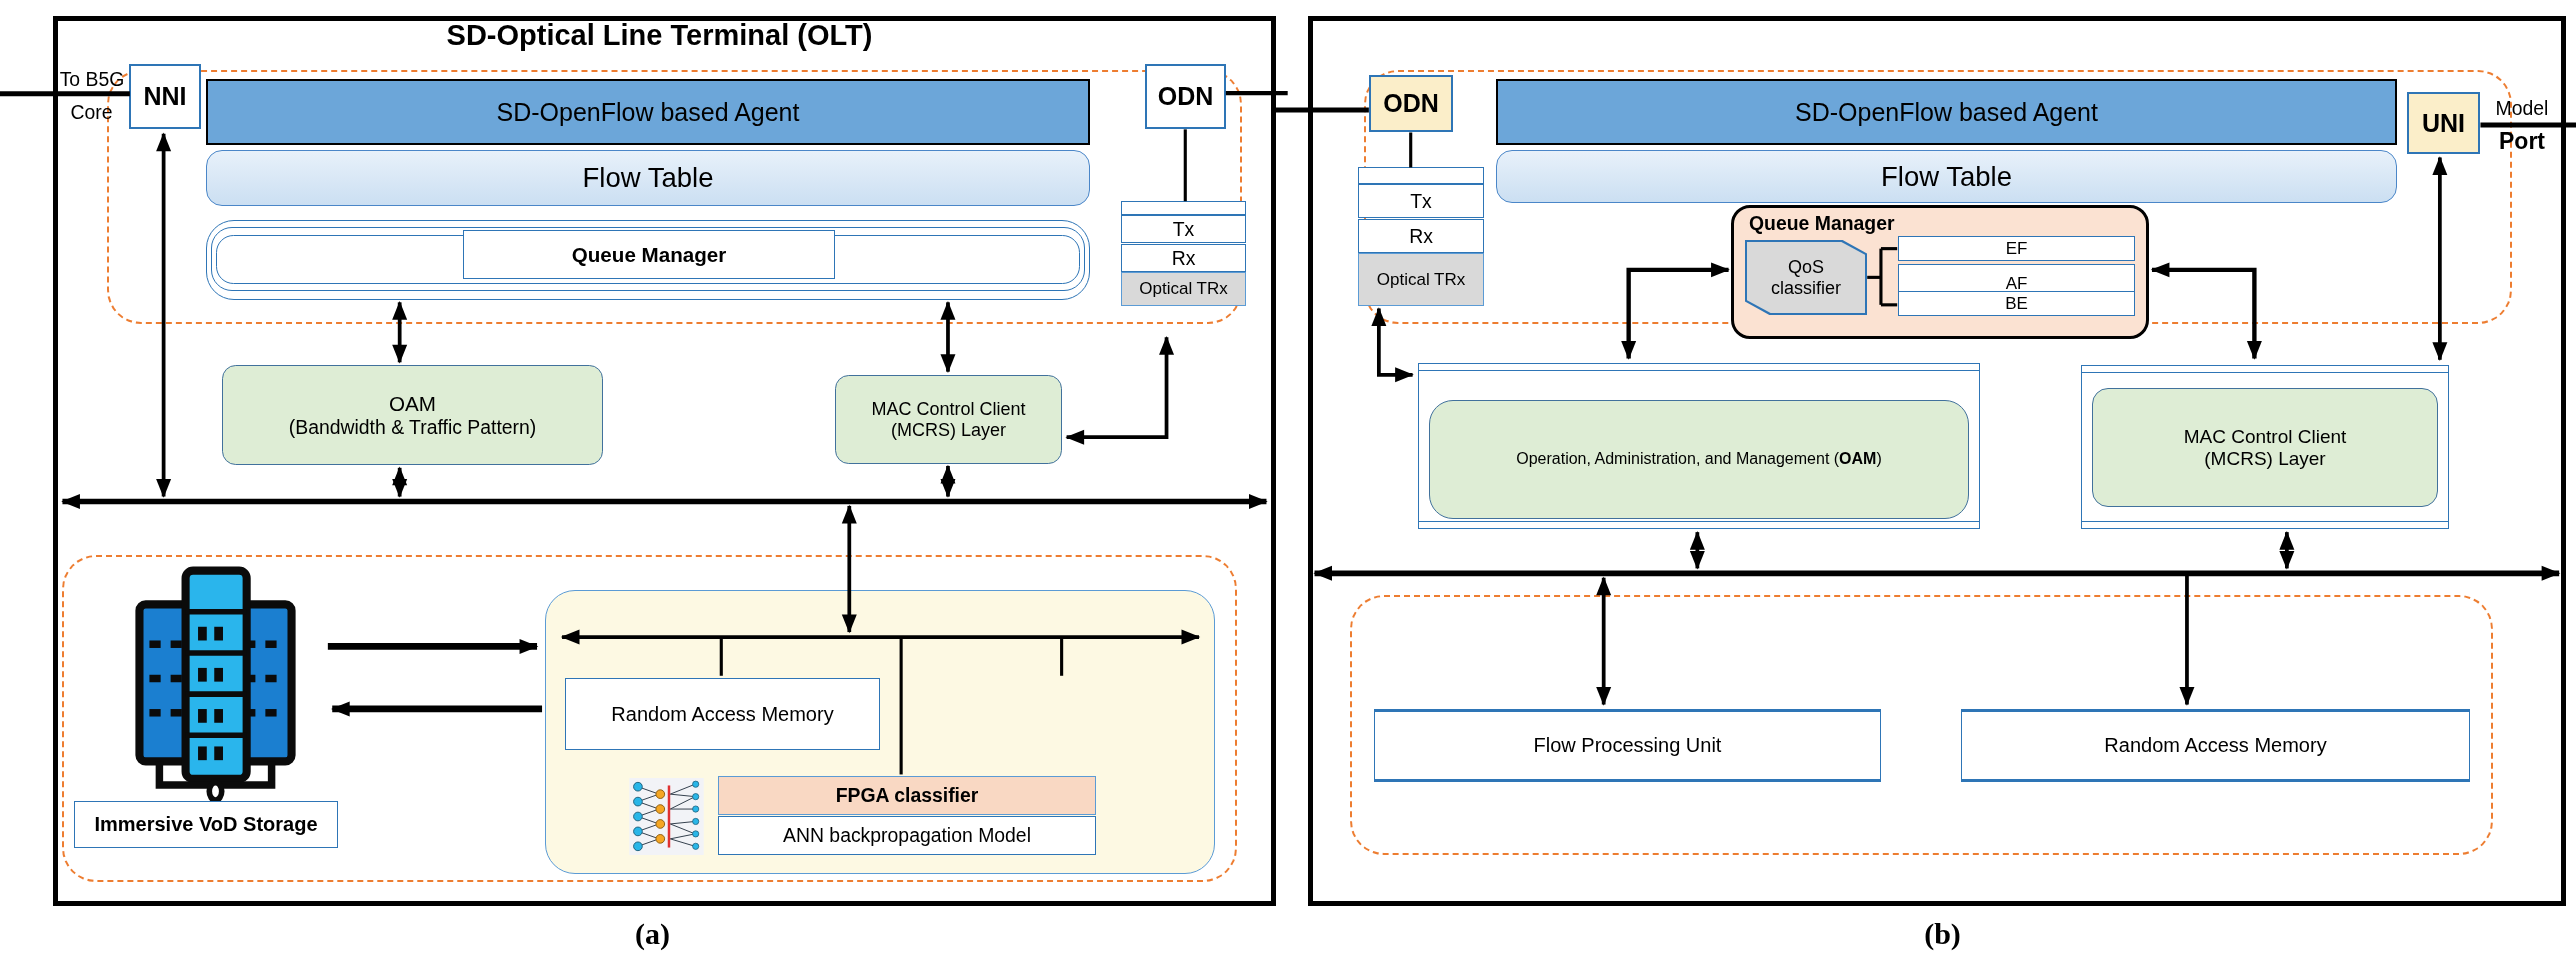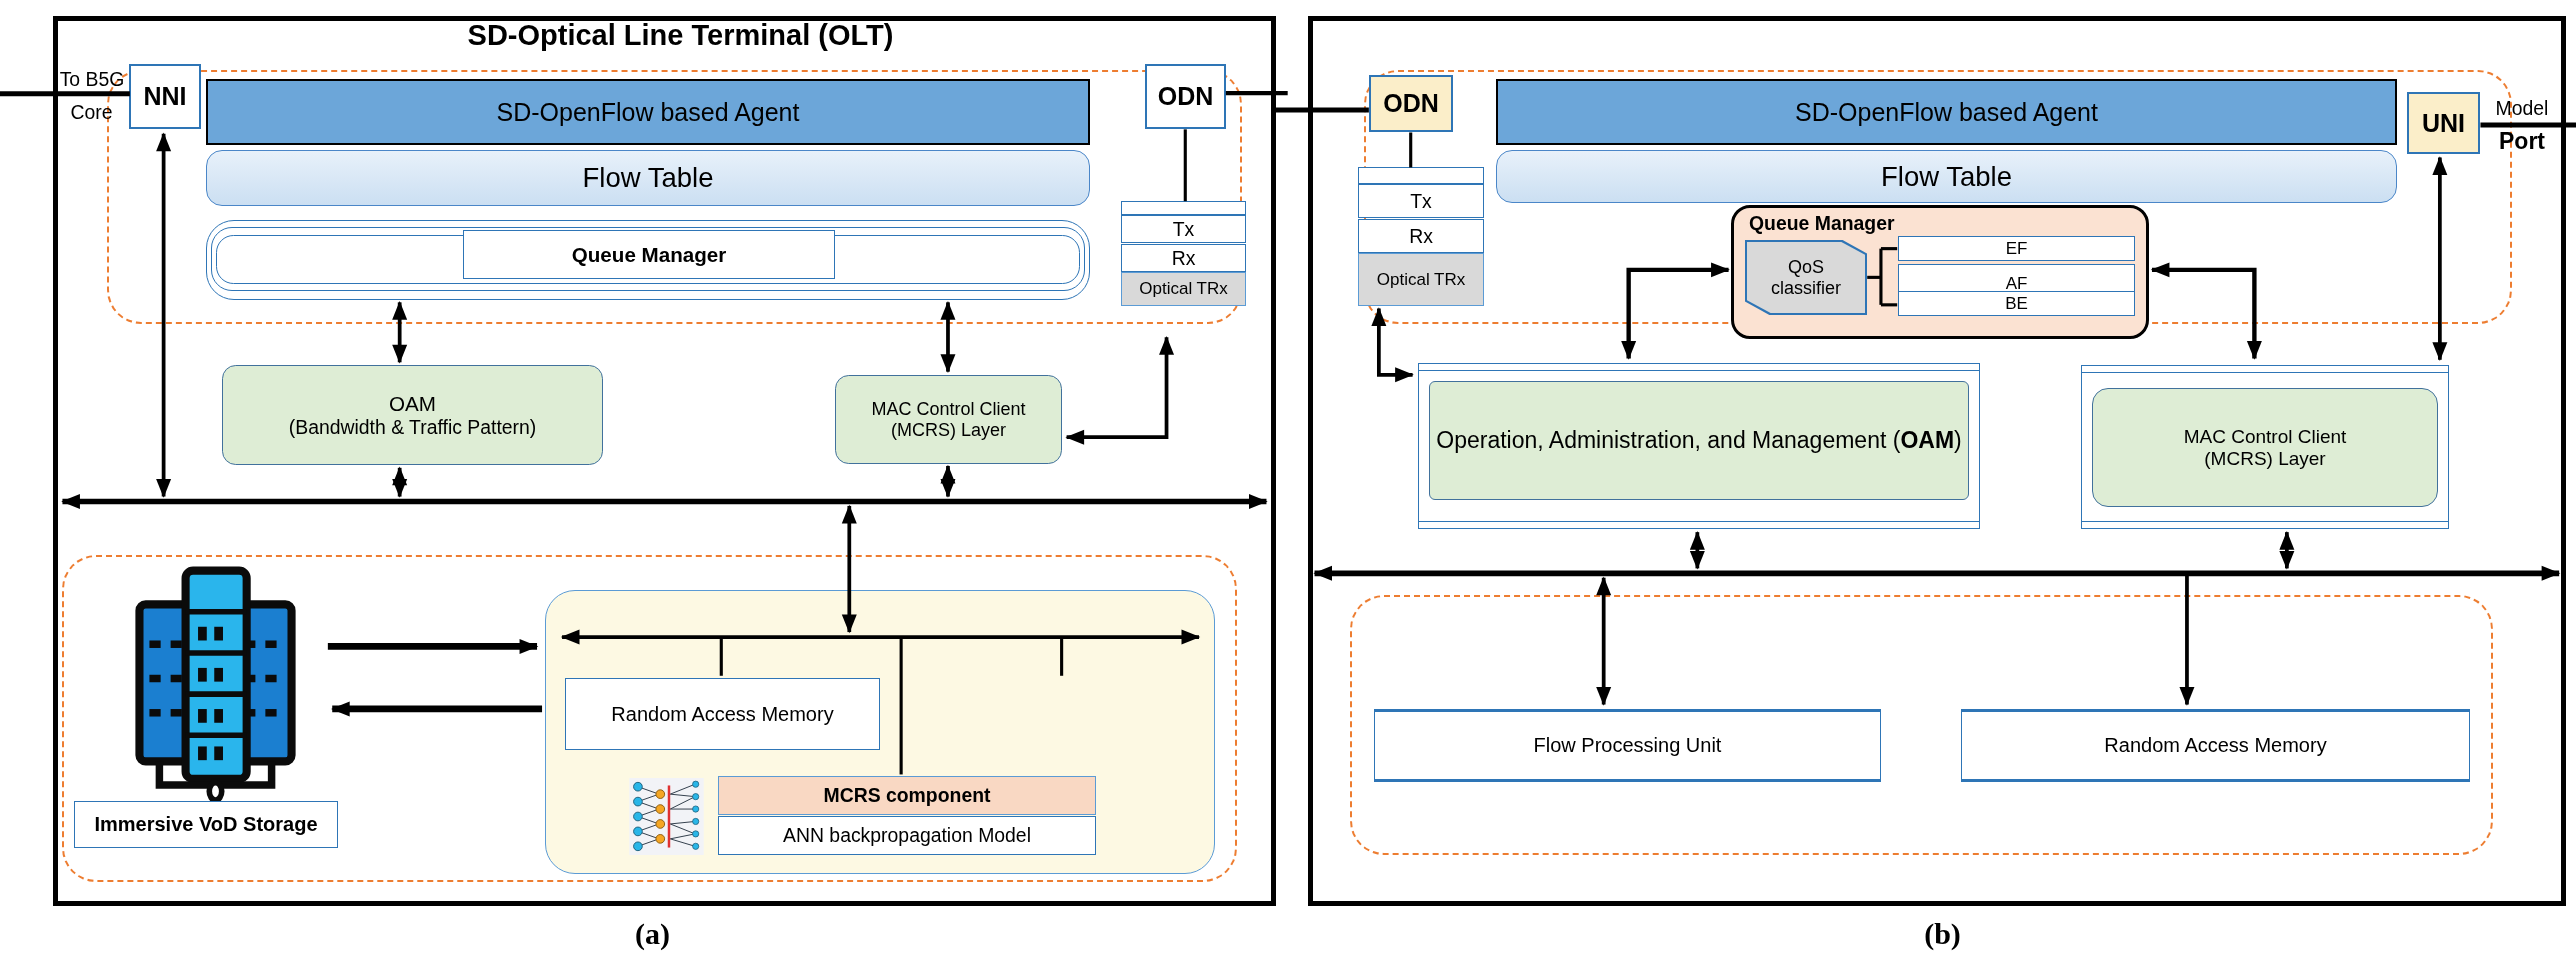--- a/index.html
+++ b/index.html
@@ -29,7 +29,7 @@
 <div id="canvas">
 
   <div class="panel" style="left:53px;top:15.6px;width:1223px;height:890px;"></div>
-  <div class="title" style="left:265px;top:19px;width:831px;">SD-Optical Line Terminal (OLT)</div>
+  <div class="title" style="left:244px;top:19px;width:831px;">SD-Optical Line Terminal (OLT)</div>
 
   <div class="dashed" style="left:107px;top:70px;width:1135px;height:254px;"></div>
   <div class="dashed" style="left:62px;top:555px;width:1175px;height:327px;"></div>

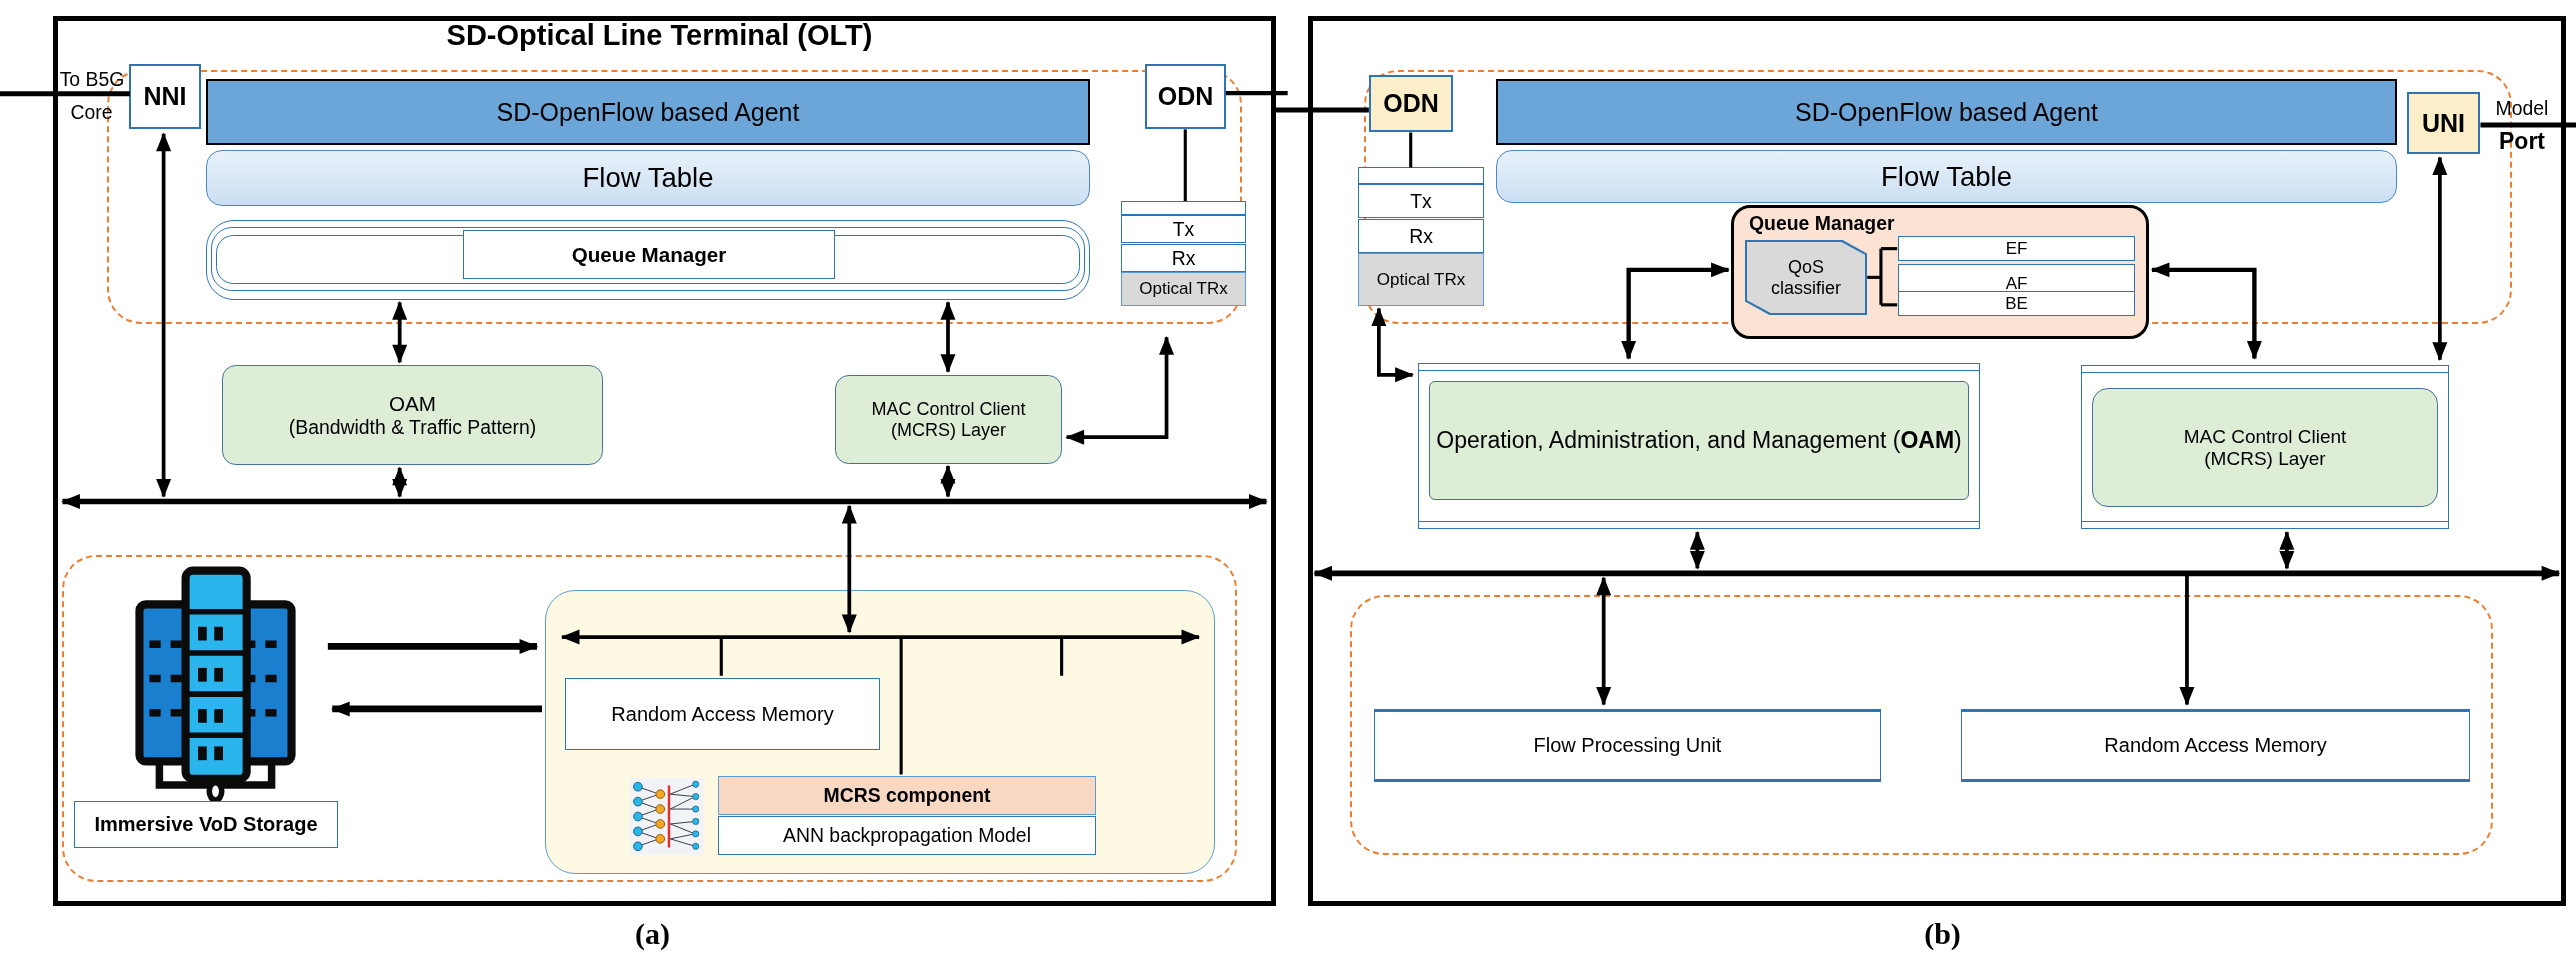--- a/index.html
+++ b/index.html
@@ -188,7 +188,7 @@
     <div class="layerline" style="top:5.6px;"></div>
     <div class="layerline" style="bottom:5.6px;"></div>
   </div>
-  <div class="box greenbox" style="left:1429px;top:381px;width:540px;height:119px;border-radius:6px;font-size:23px;">
+  <div class="box greenbox" style="left:1429px;top:400px;width:540px;height:119px;border-radius:24px;font-size:16px;">
     <span>Operation, Administration, and Management (</span>
       <span style="font-weight:bold;">OAM</span>
       <span>)</span>

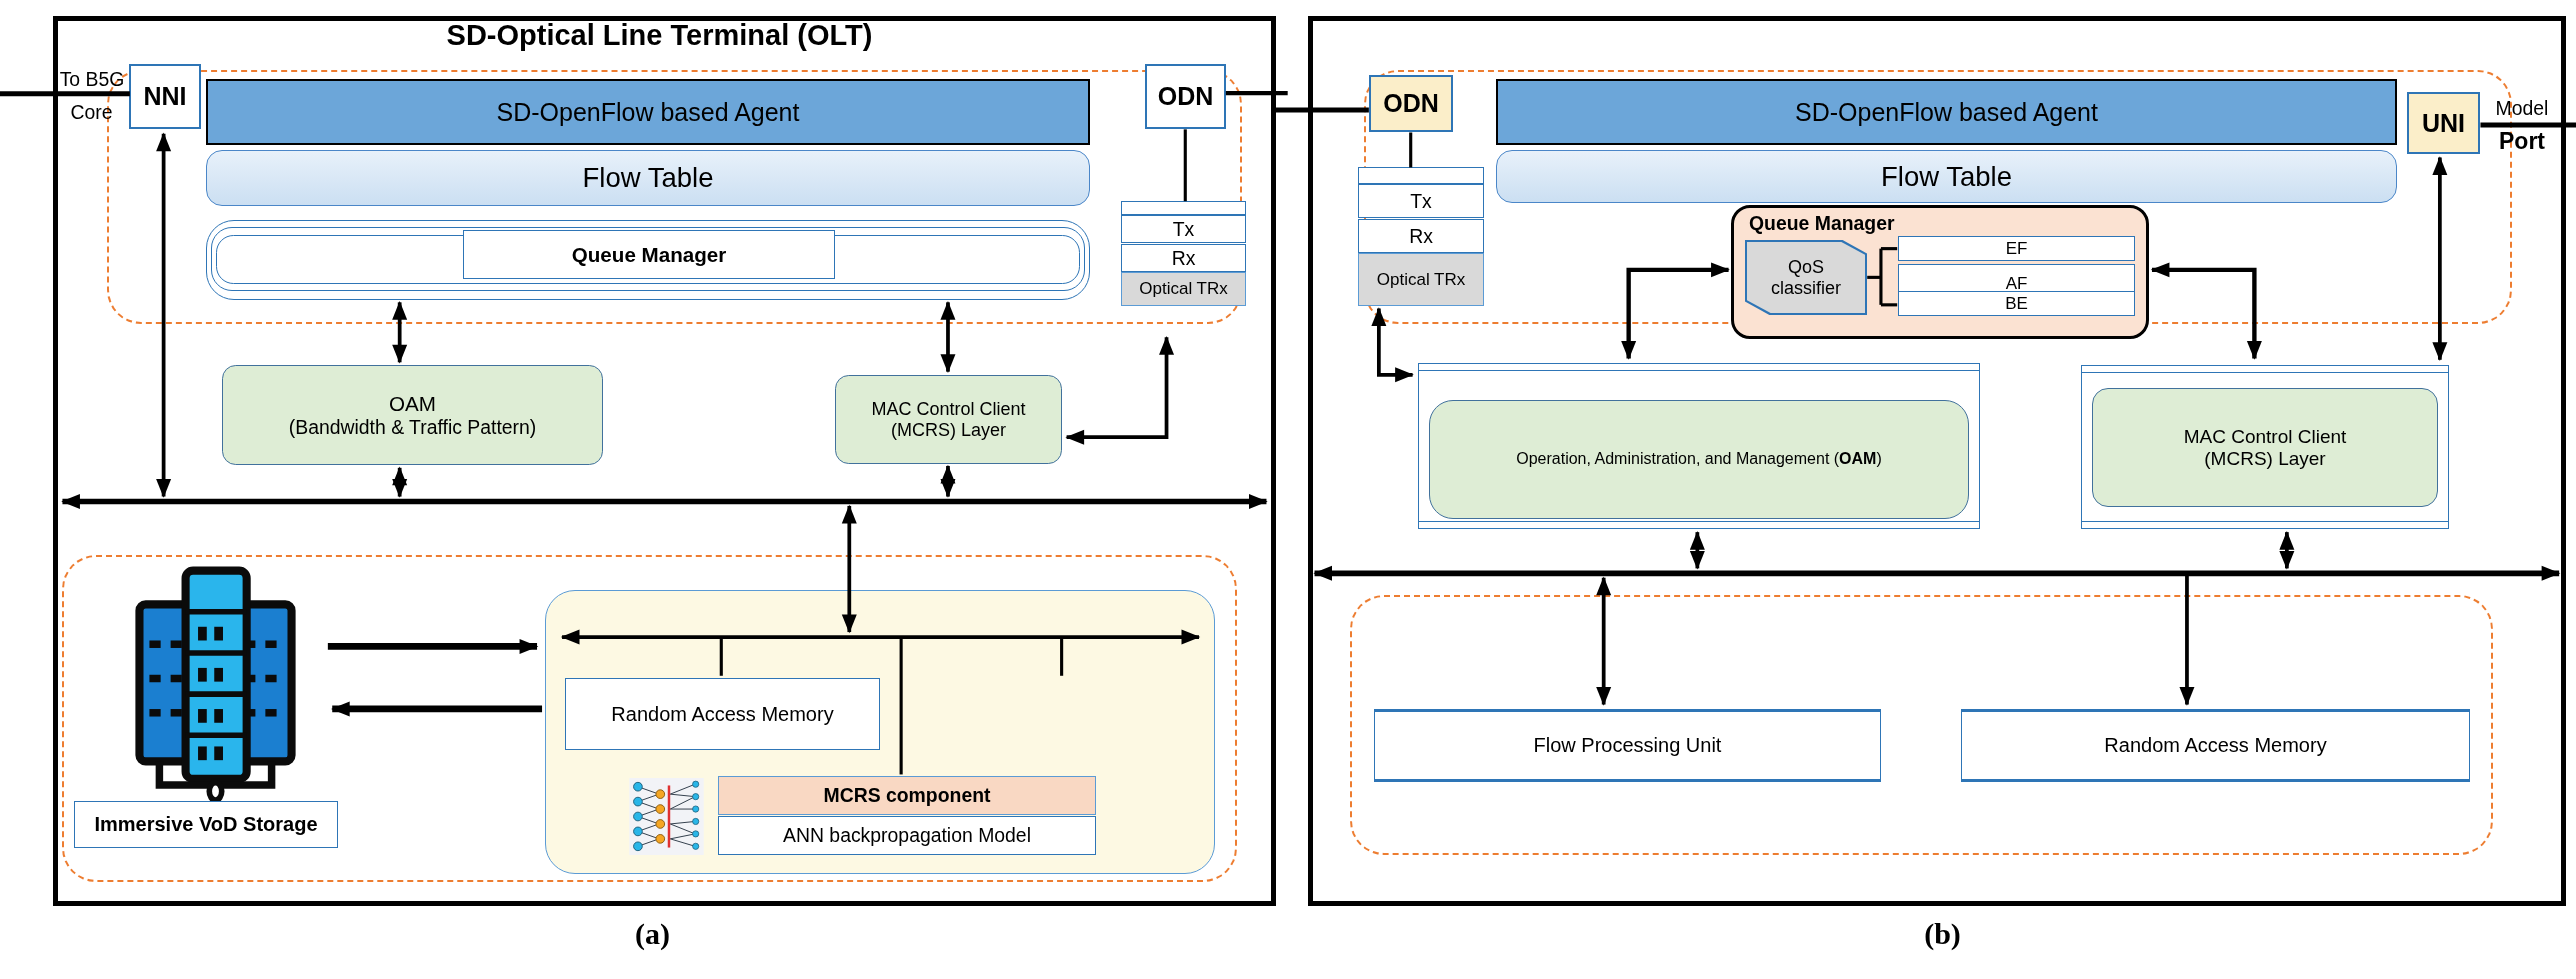--- a/index.html
+++ b/index.html
@@ -106,7 +106,7 @@
 
   <div class="box" style="left:545px;top:590px;width:670px;height:284px;background:#FDF9E3;border:1.9px solid #5B9BD5;border-radius:30px;"></div>
   <div class="box white-cell" style="left:565px;top:678px;width:315px;height:72px;font-size:20px;">Random Access Memory</div>
-  <div class="box" style="left:718px;top:776px;width:378px;height:39px;background:#F9D8C3;border:1.9px solid #5B9BD5;font-weight:bold;font-size:19.4px;">MCRS component</div>
+  <div class="box" style="left:718px;top:776px;width:378px;height:39px;background:#F9D8C3;border:1.9px solid #5B9BD5;font-weight:bold;font-size:19.4px;">FPGA classifier</div>
   <div class="box white-cell" style="left:718px;top:816px;width:378px;height:39px;font-size:19.4px;">ANN backpropagation Model</div>
 
   <svg class="overlay" style="left:629px;top:778px;" width="75" height="77" viewBox="0 0 120 124">

